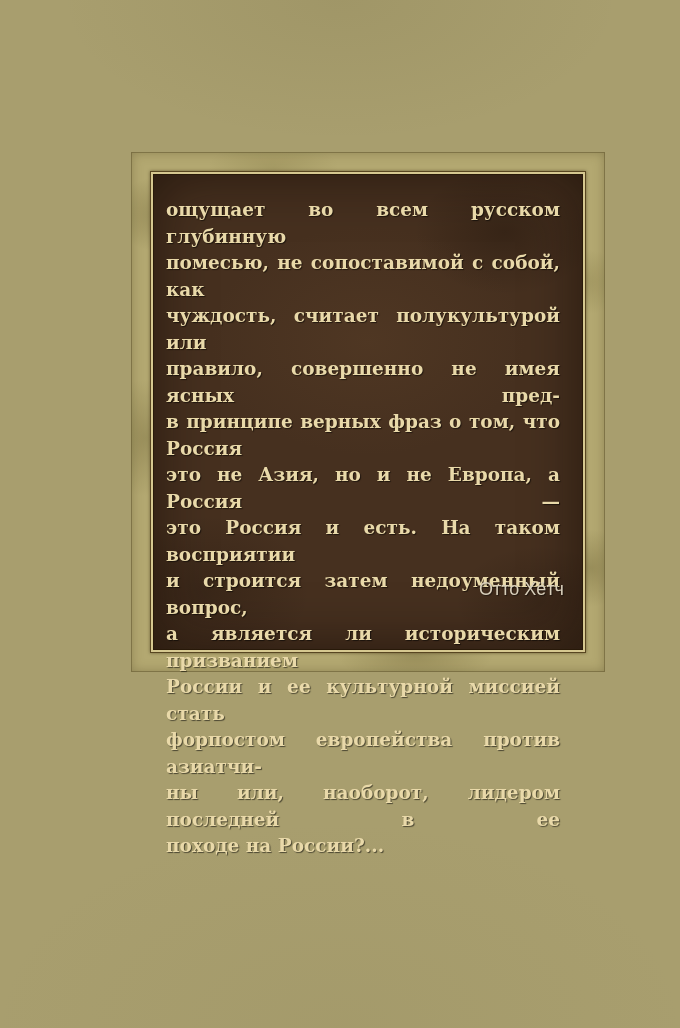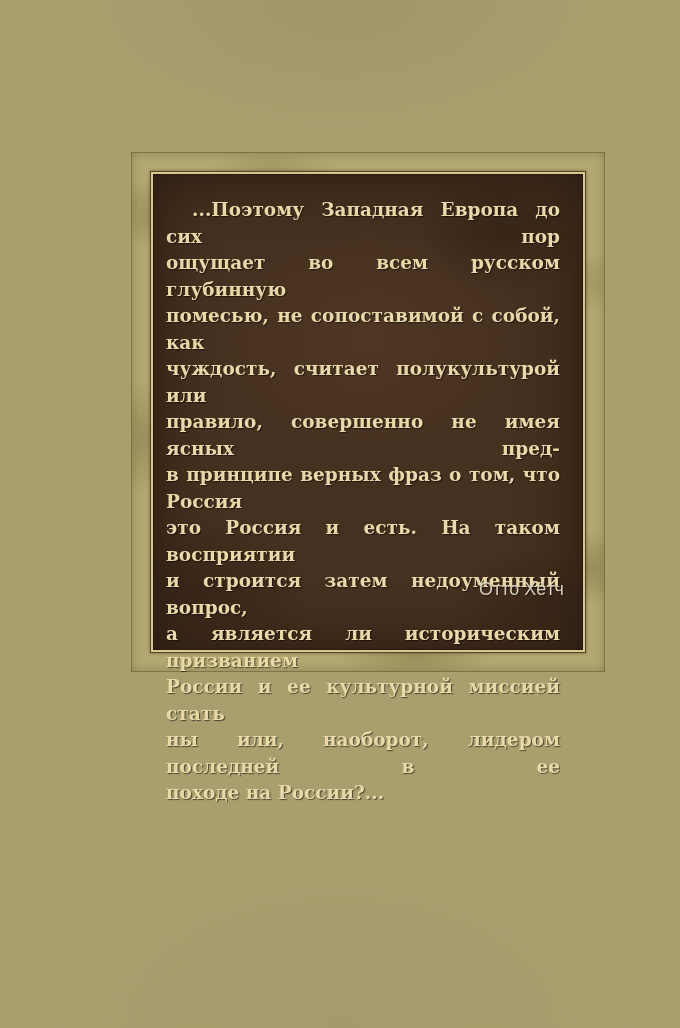--- a/index.html
+++ b/index.html
@@ -100,7 +100,6 @@
     <div class="frame">
       <div class="interior">
         <div class="quote">
-          <div class="line first">...Поэтому Западная Европа до сих пор</div>
           <div class="line">ощущает во всем русском глубинную</div>
           <div class="line">помесью, не сопоставимой с собой, как</div>
           <div class="line">чуждость, считает полукультурой или</div>

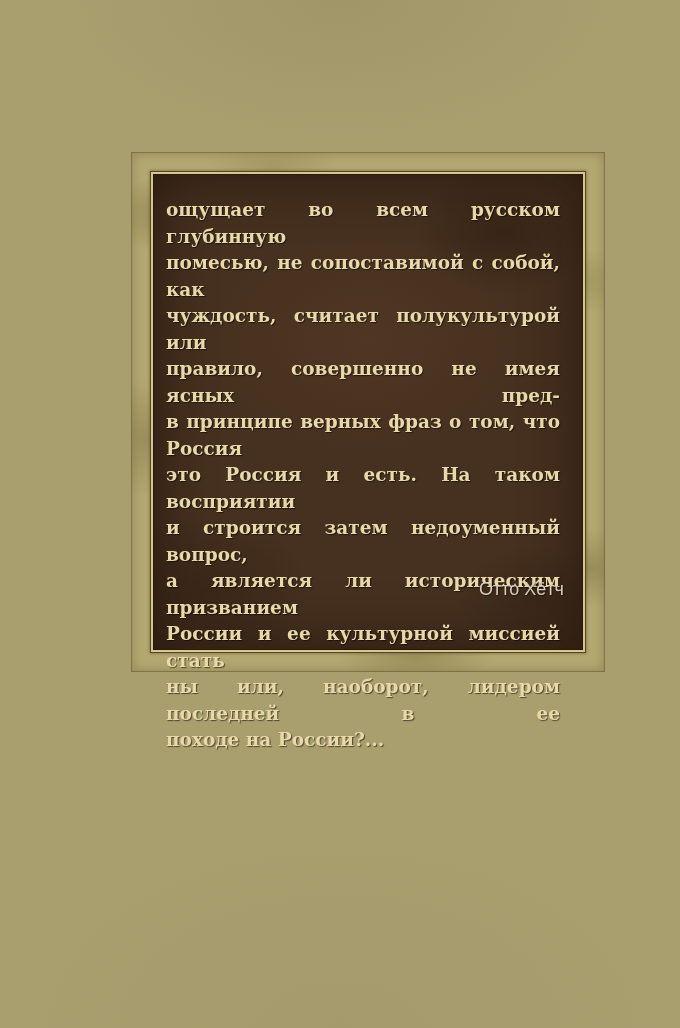--- a/index.html
+++ b/index.html
@@ -105,6 +105,7 @@
           <div class="line">чуждость, считает полукультурой или</div>
           <div class="line">правило, совершенно не имея ясных пред-</div>
           <div class="line">в принципе верных фраз о том, что Россия</div>
+          <div class="line">это не Азия, но и не Европа, а Россия —</div>
           <div class="line">это Россия и есть. На таком восприятии</div>
           <div class="line">и строится затем недоуменный вопрос,</div>
           <div class="line">а является ли историческим призванием</div>

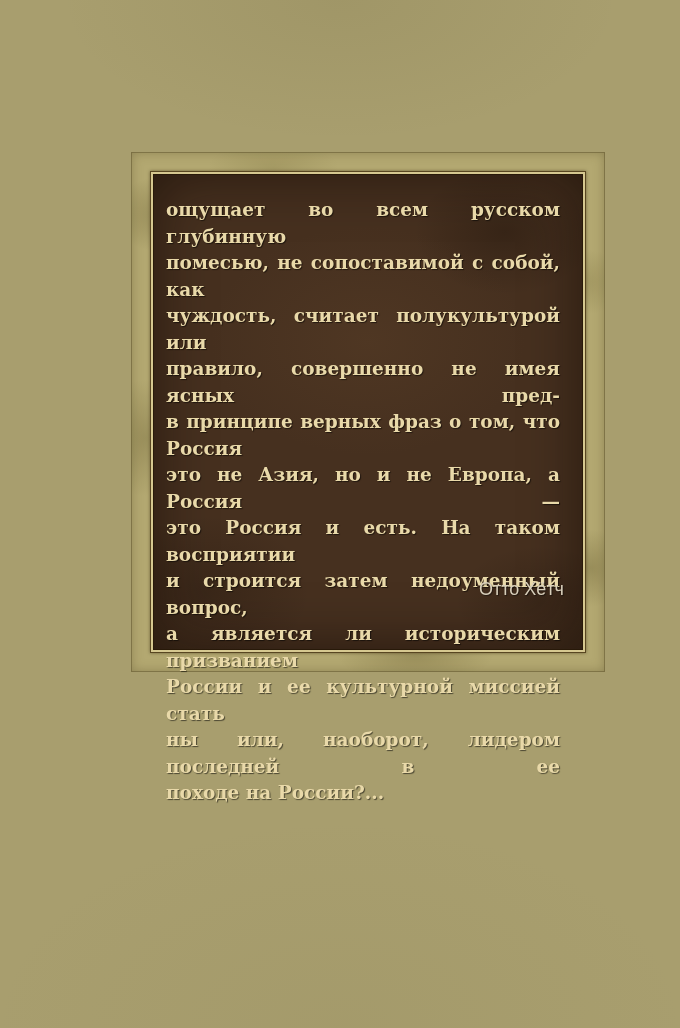--- a/index.html
+++ b/index.html
@@ -110,6 +110,7 @@
           <div class="line">и строится затем недоуменный вопрос,</div>
           <div class="line">а является ли историческим призванием</div>
           <div class="line">России и ее культурной миссией стать</div>
+          <div class="line">форпостом европейства против азиатчи-</div>
           <div class="line">ны или, наоборот, лидером последней в ее</div>
           <div class="line last">походе на России?...</div>
         </div>

